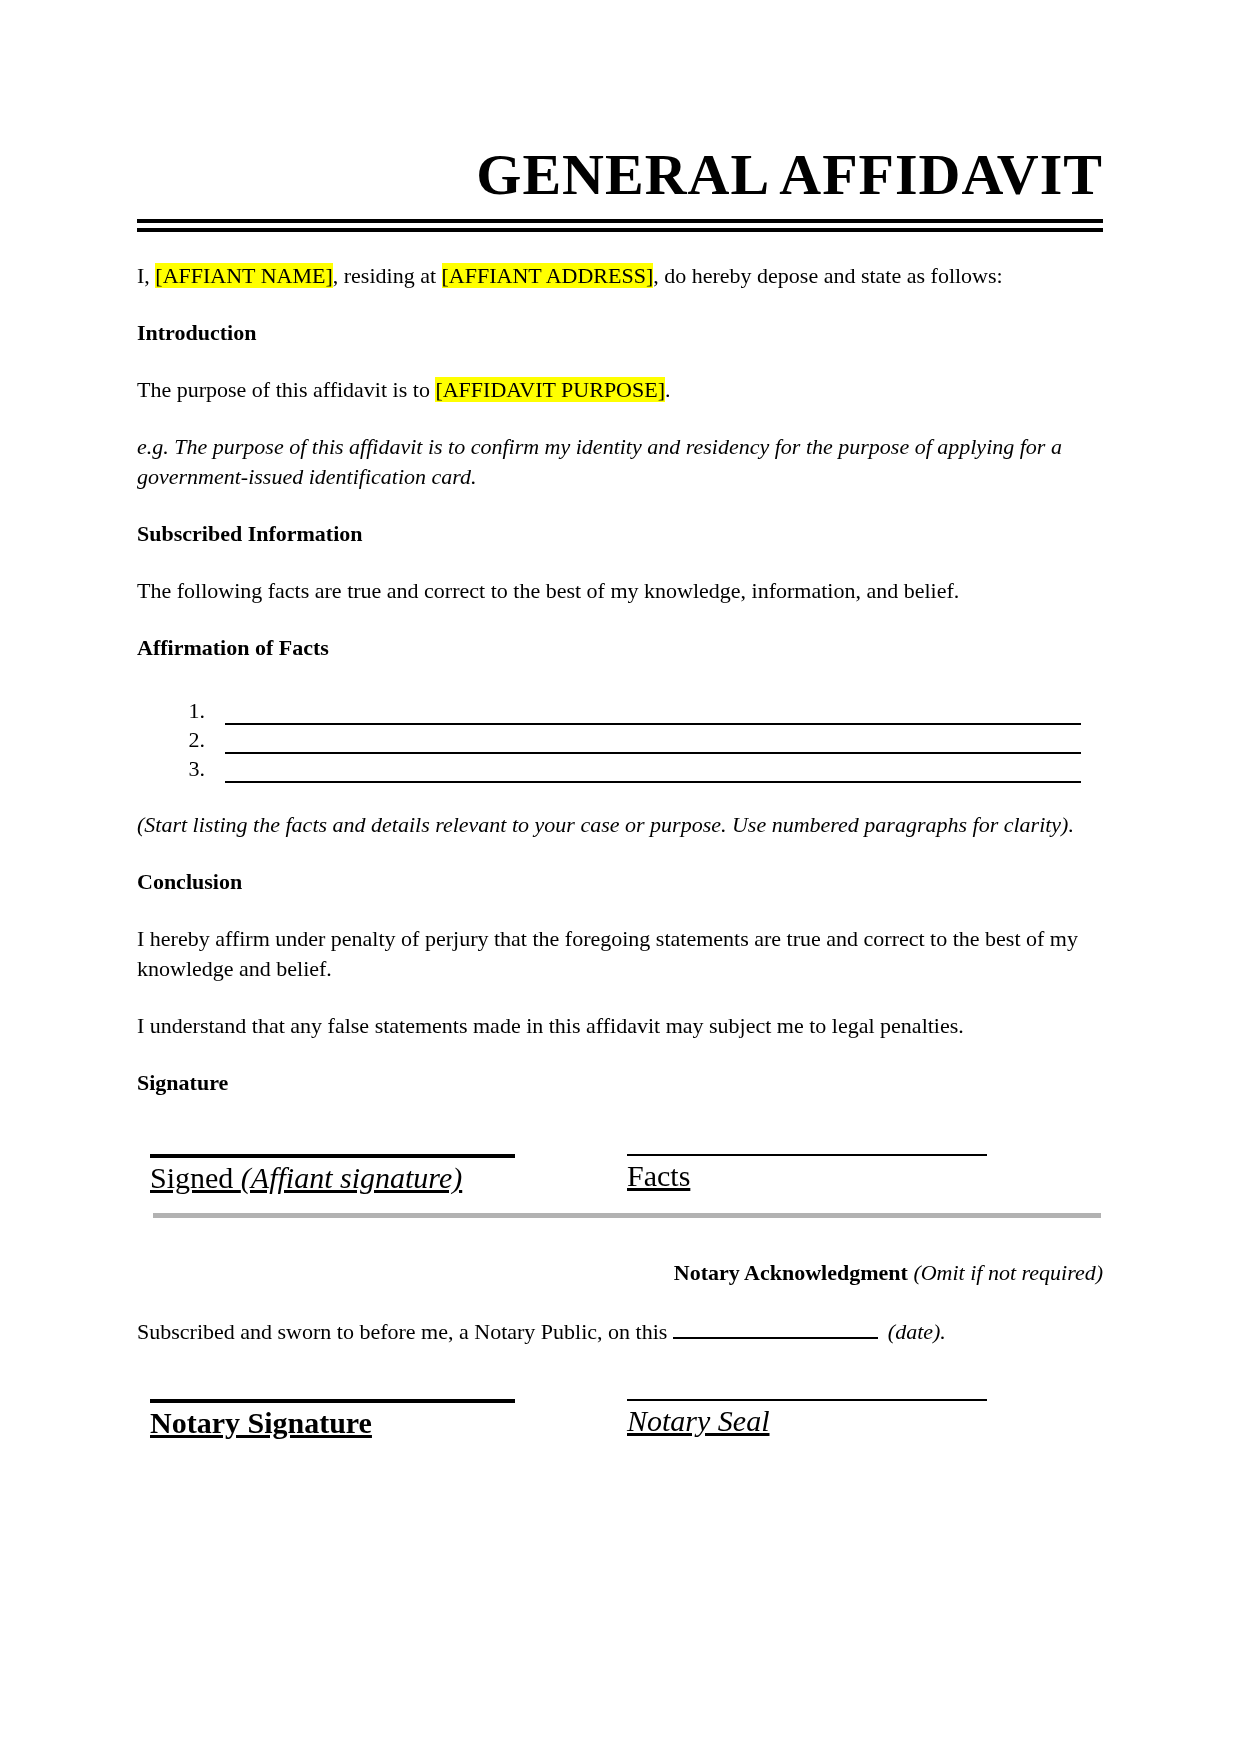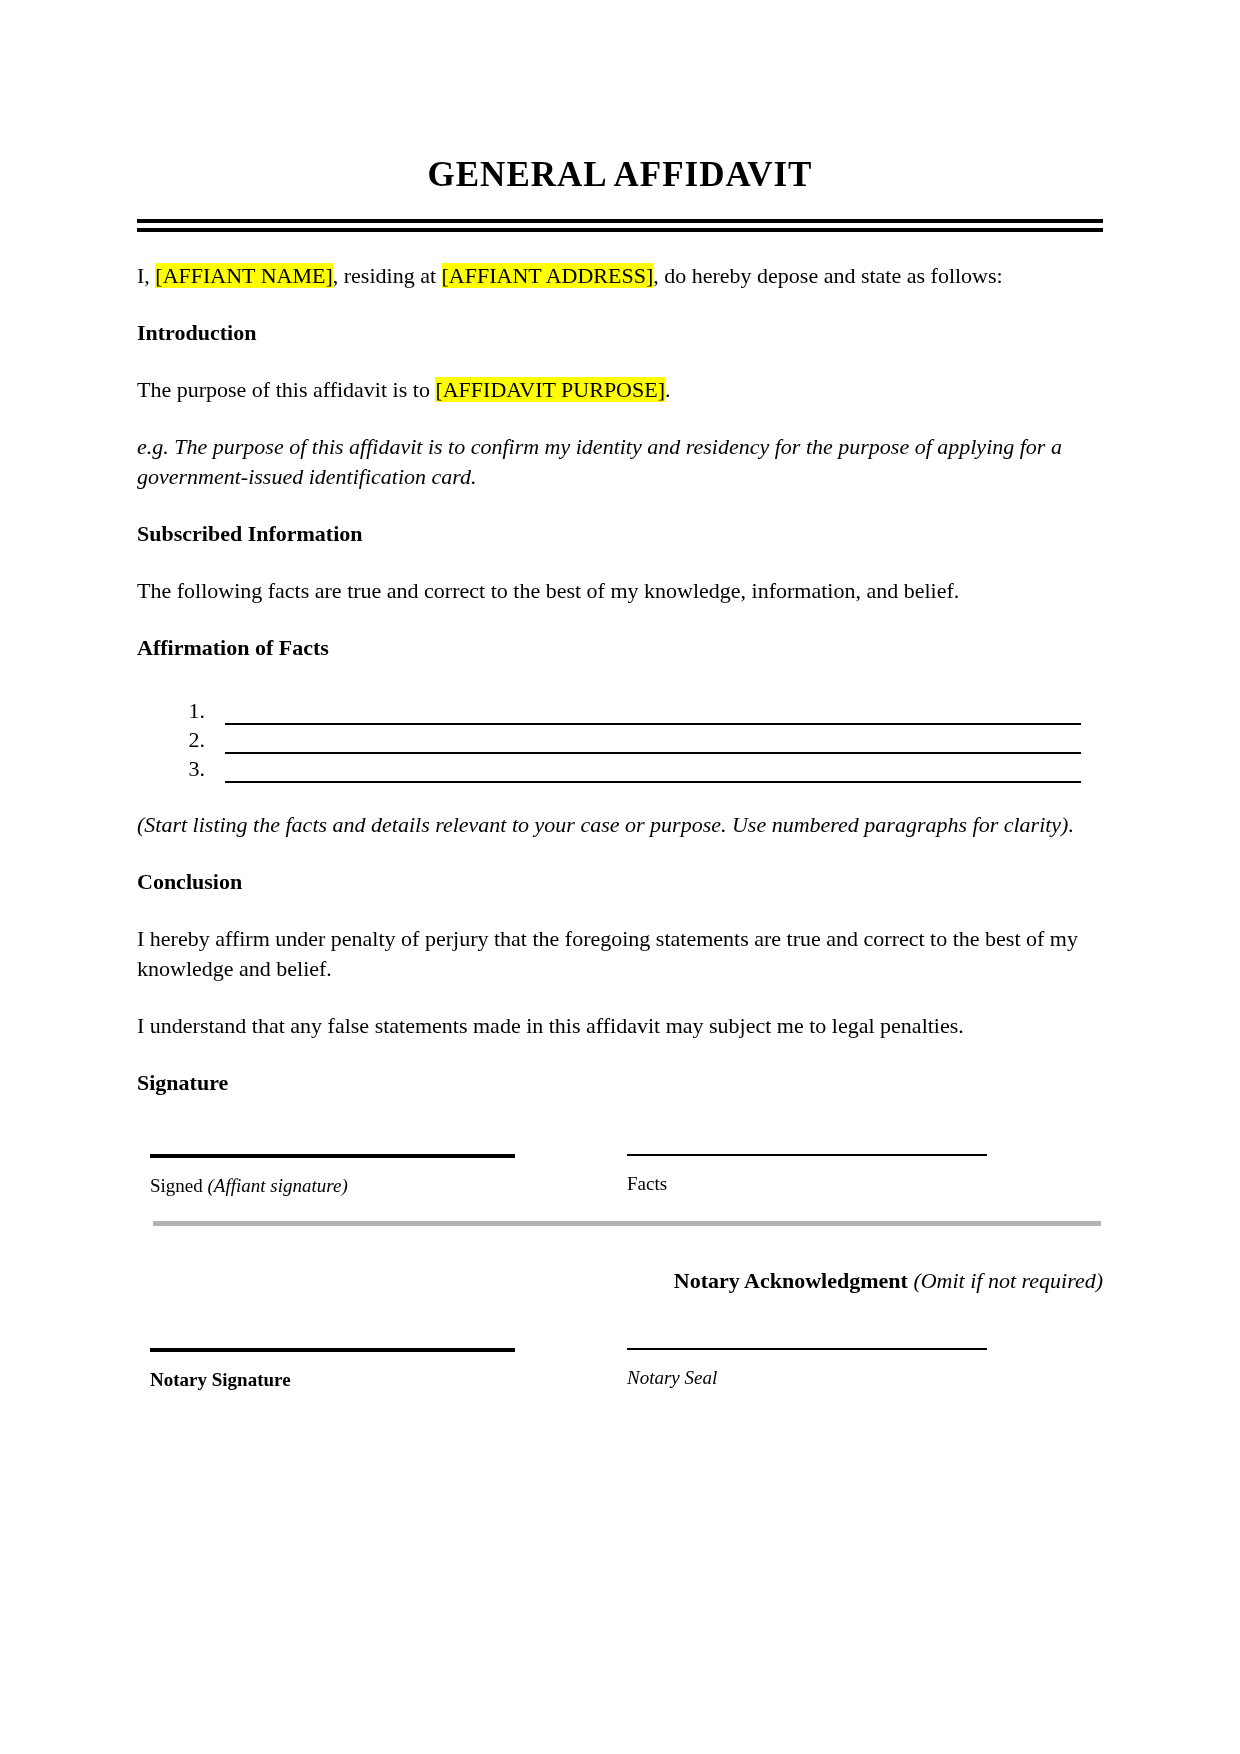--- a/index.html
+++ b/index.html
@@ -21,10 +21,10 @@
 
   .doc-title {
     margin: 0;
-    font-size: 35px;
+    font-size: 58px;
     line-height: 54px;
     font-weight: bold;
-    text-align: center;
+    text-align: right;
     letter-spacing: 1px;
     white-space: nowrap;
   }

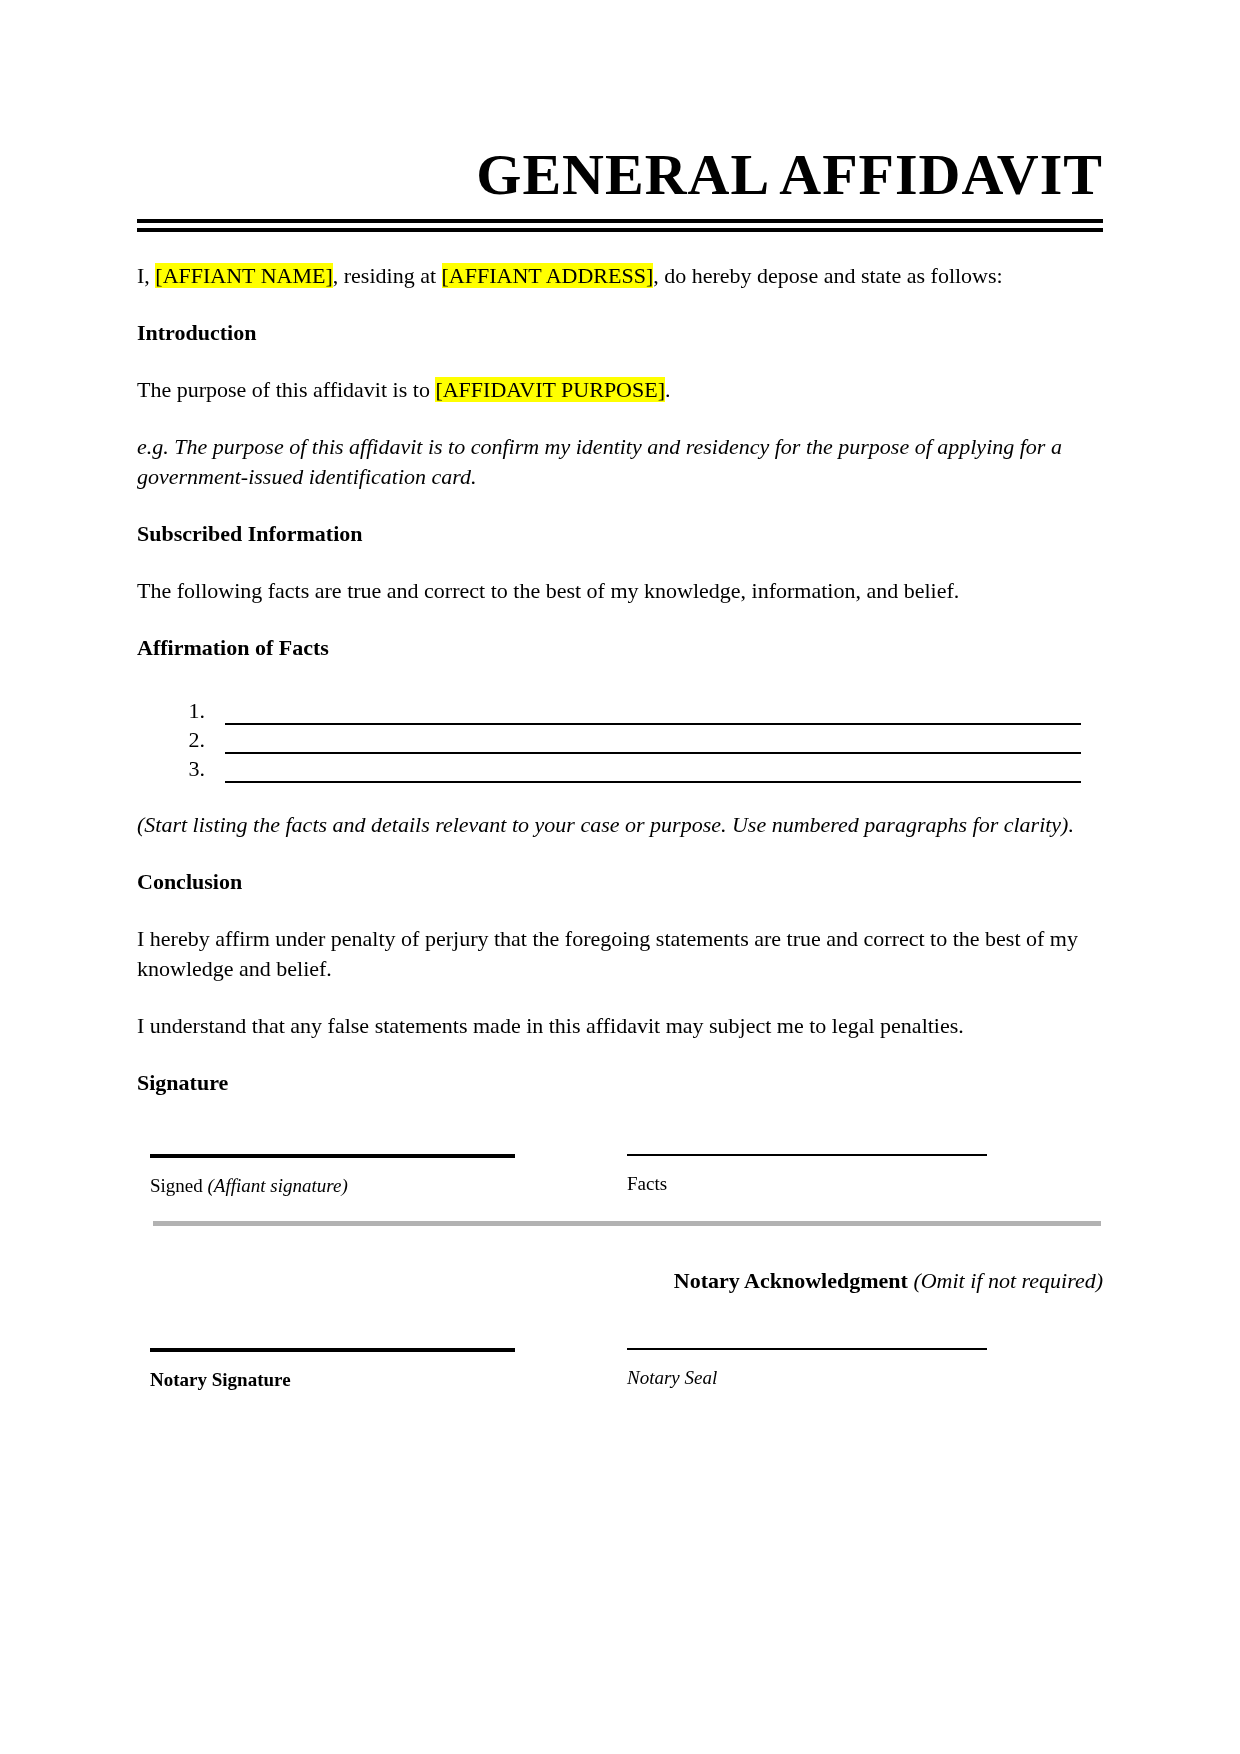--- a/index.html
+++ b/index.html
@@ -66,7 +66,7 @@
   .sig-right { width: 360px; flex: 0 0 auto; margin-left: 112px; }
   .line-thick { border-top: 4px solid var(--ink); }
   .line-thin  { border-top: 2px solid var(--ink); }
-  .sig-label { font-size: 19px; line-height: 30px; padding-top: 13px; }
+  .sig-label { font-size: 30px; line-height: 30px; padding-top: 5px; text-decoration: underline; }
   .bold { font-weight: bold; }
 
   .divider {

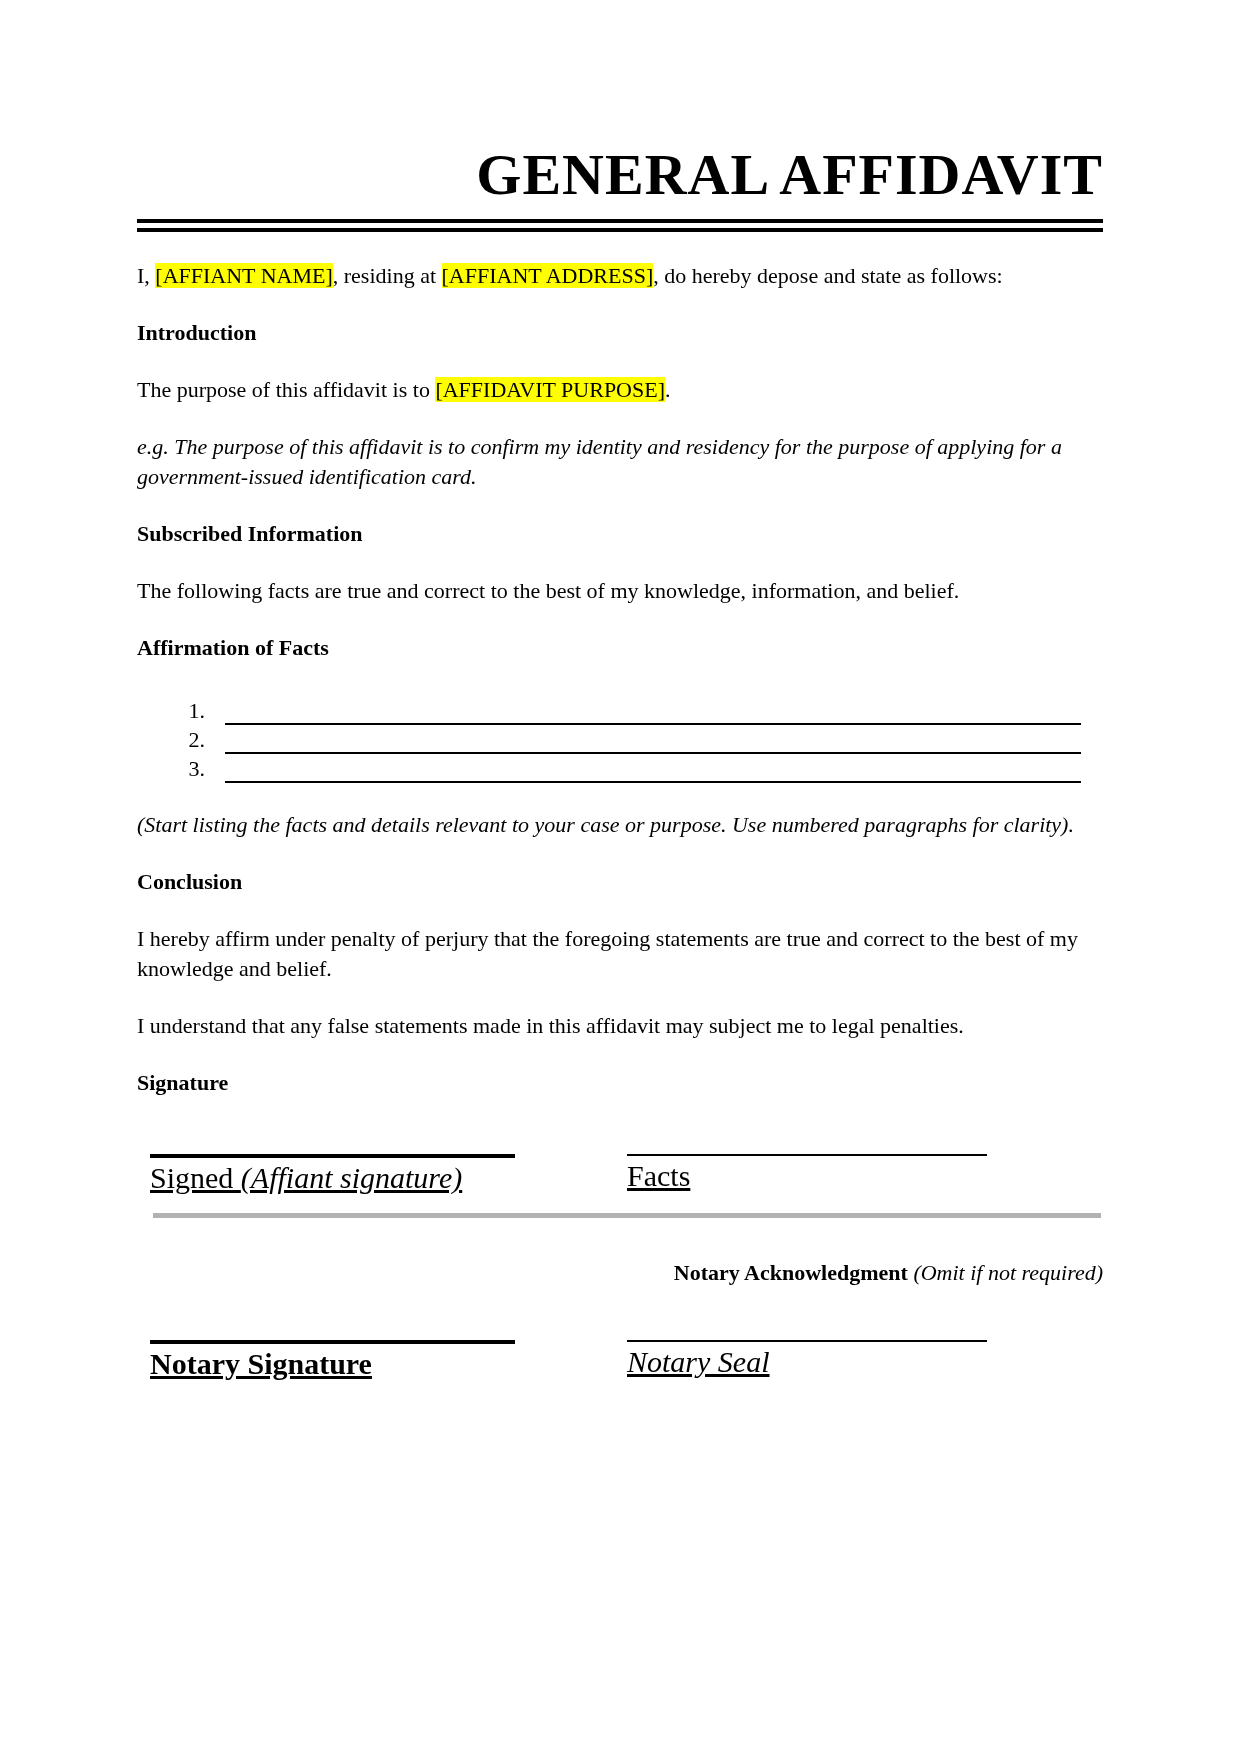--- a/index.html
+++ b/index.html
@@ -152,6 +152,7 @@
 
     <h2 class="h notary-heading"><span>Notary Acknowledgment</span> <span class="heading-note">(Omit if not required)</span></h2>
 
+    <p class="p"><span>Subscribed and sworn to before me, a Notary Public, on this </span><span class="blank-line"></span><span class="date-note">(date).</span></p>
 
     <div class="sig-row notary-row">
       <div class="sig-left">

